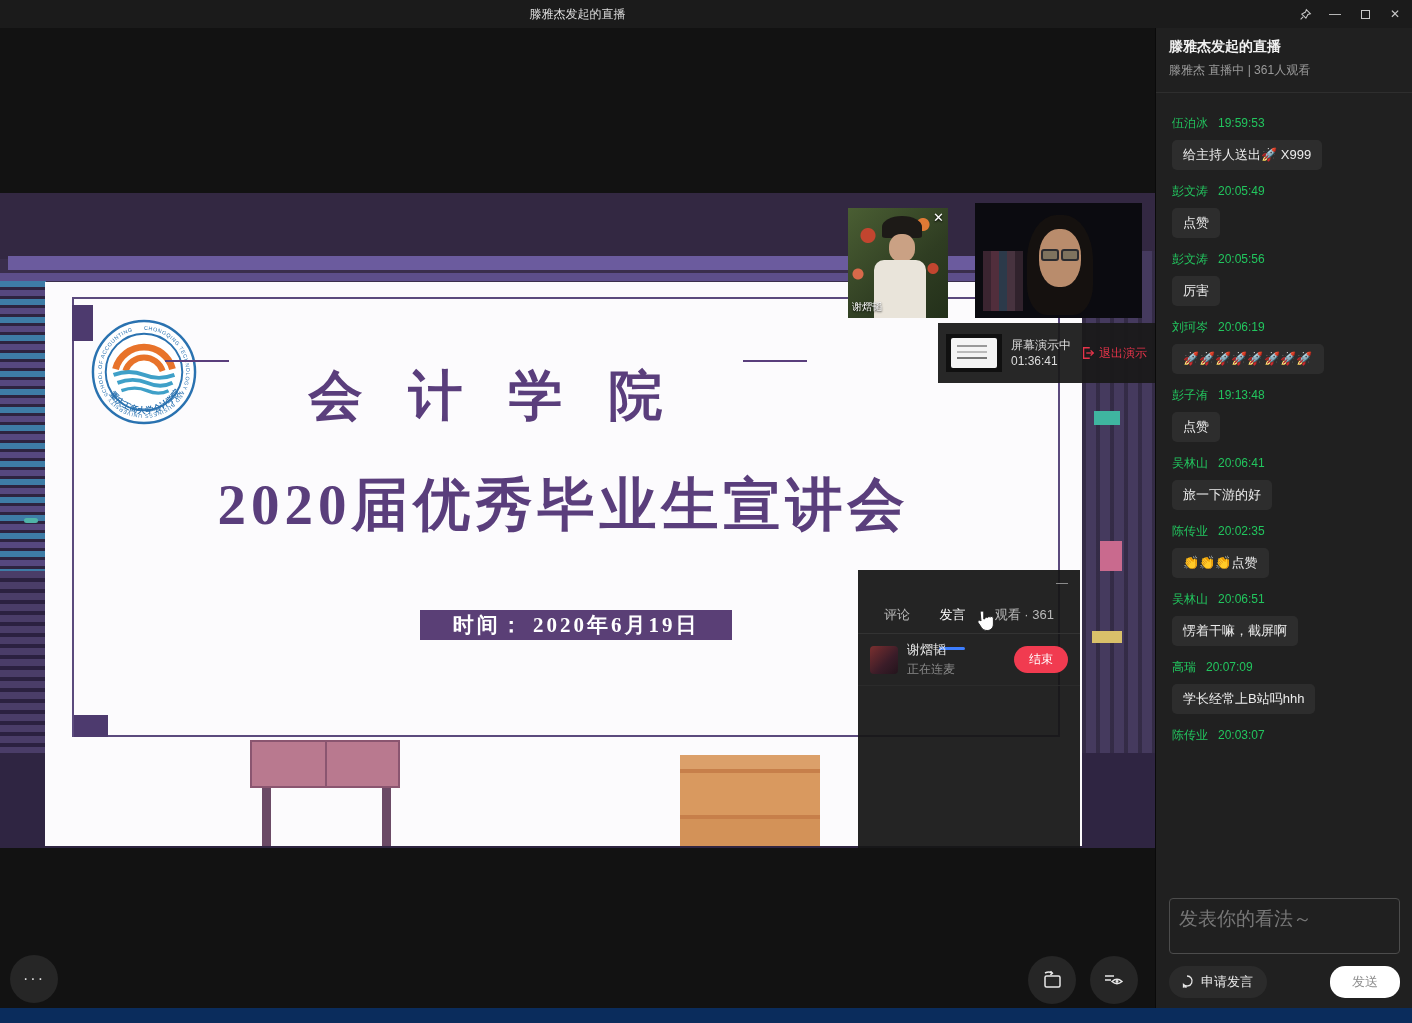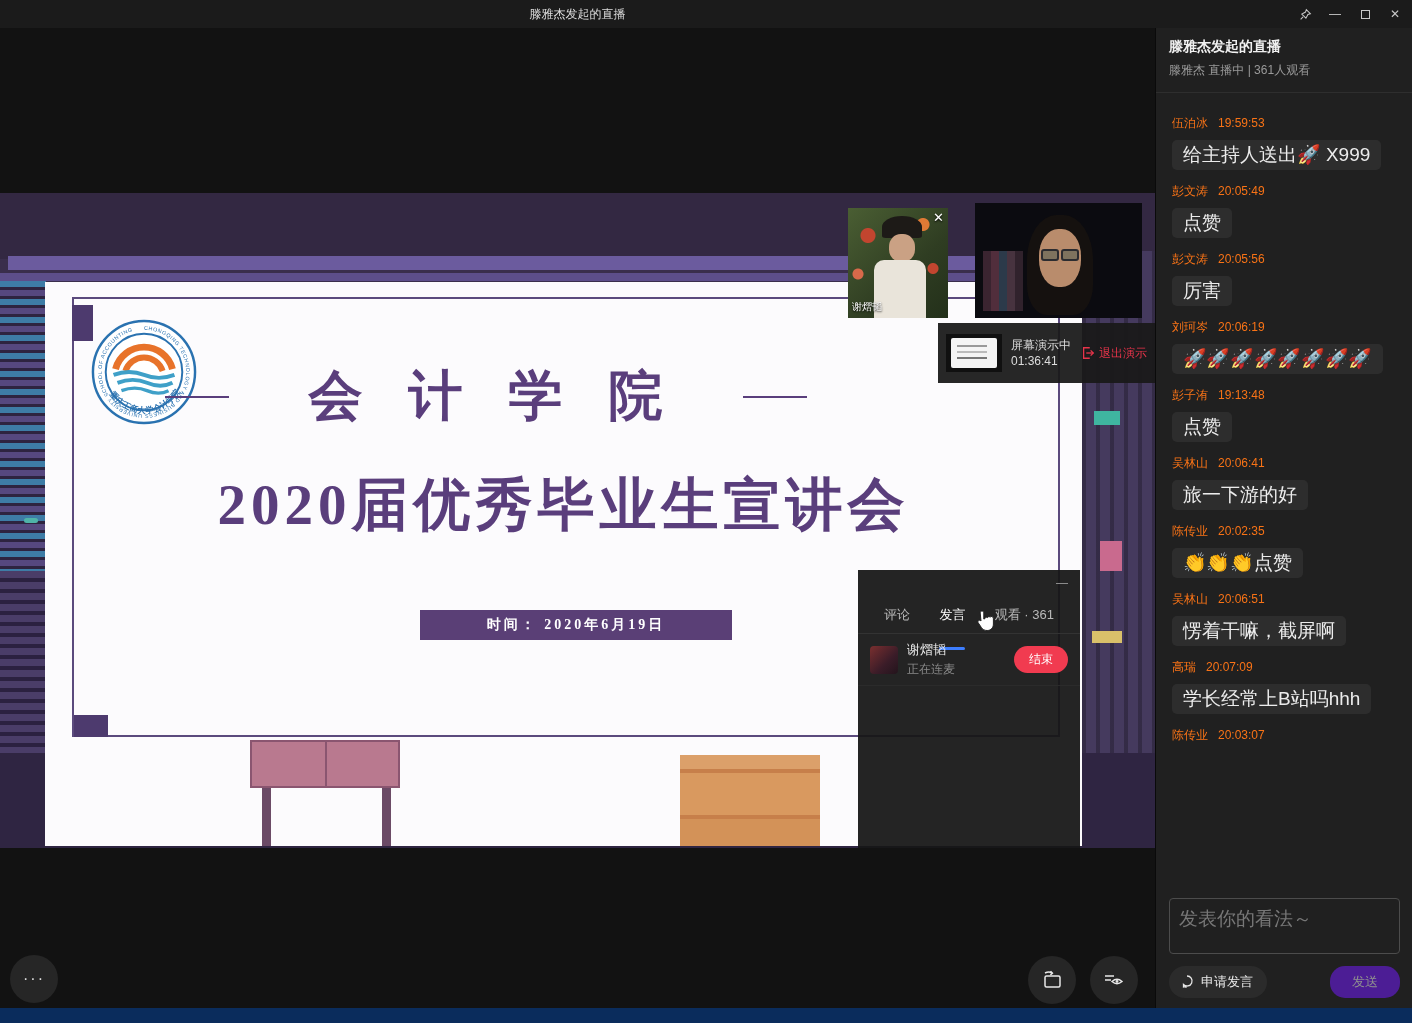--- a/index.html
+++ b/index.html
@@ -121,7 +121,7 @@
   .sb-divider { position:absolute; left:0; top:92px; width:100%; height:1px; background:#2e2e2e; }
   .chat { position:absolute; left:0; top:105px; width:257px; height:780px; overflow:hidden; padding:10px 14px 0 16px; }
   .msg { margin-bottom:13px; }
-  .msg-head { color:#f97316; font-size:12px; margin-bottom:8px; }
+  .msg-head { color:#22c55e; font-size:12px; margin-bottom:8px; }
   .msg-head .m-time { margin-left:10px; }
   .bubble { display:inline-block; background:#2d2d2d; color:#ececec; font-size:19px; padding:7px 11px; border-radius:5px; max-width:226px; line-height:16px; }
   .chat-input-wrap { position:absolute; left:13px; top:898px; width:231px; height:56px; border:1px solid #4c4c4c; border-radius:4px; background:transparent; }

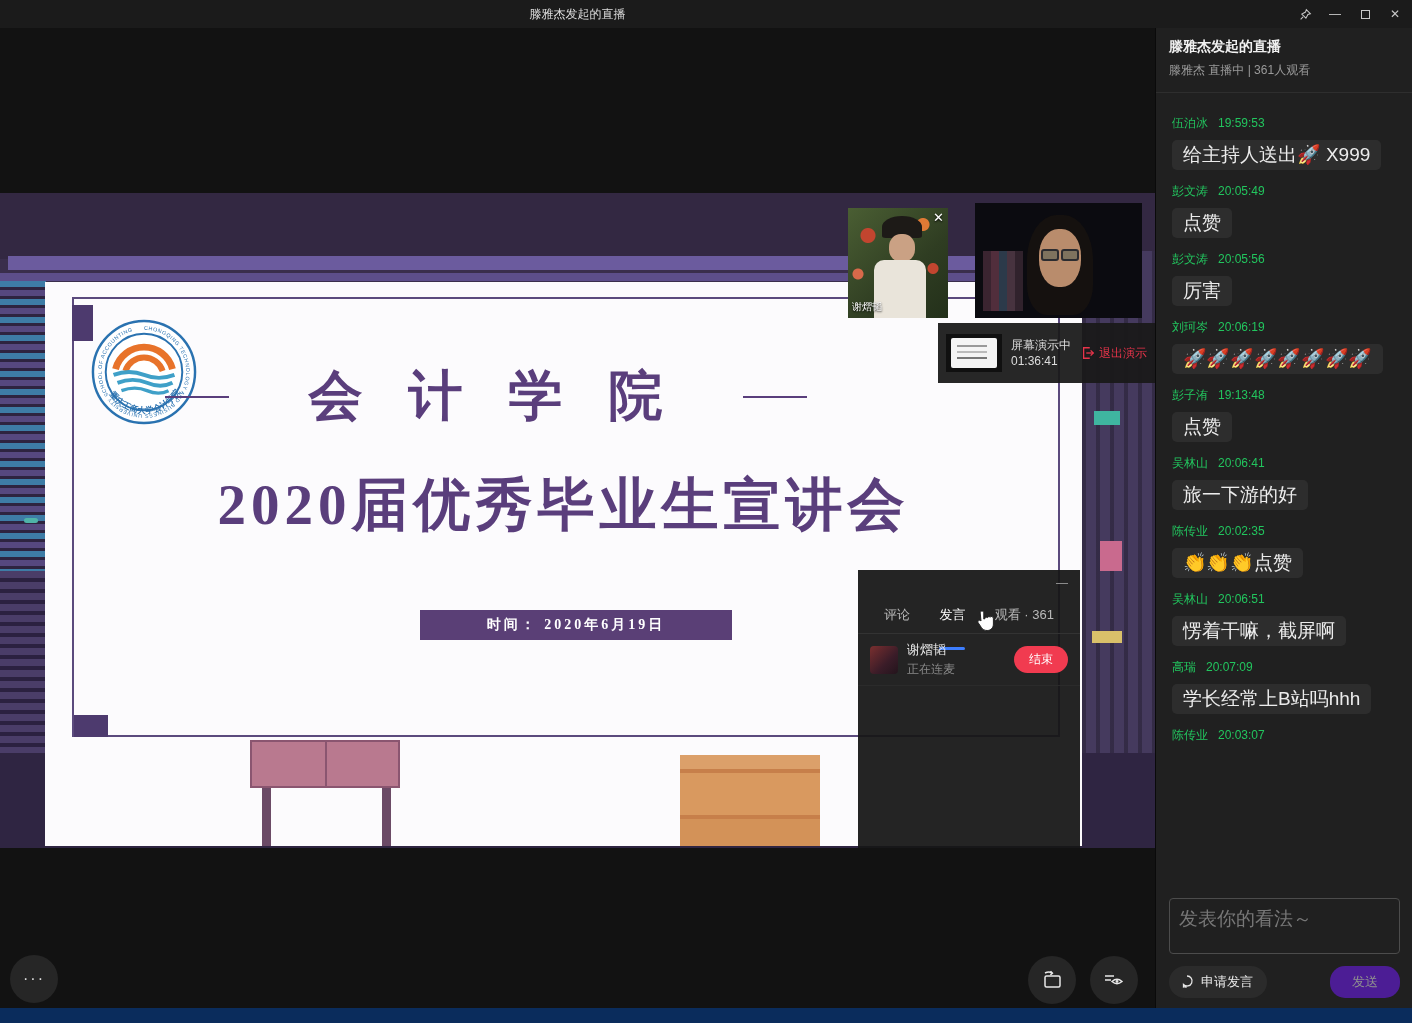--- a/index.html
+++ b/index.html
@@ -123,7 +123,7 @@
   .msg { margin-bottom:13px; }
   .msg-head { color:#22c55e; font-size:12px; margin-bottom:8px; }
   .msg-head .m-time { margin-left:10px; }
-  .bubble { display:inline-block; background:#2d2d2d; color:#ececec; font-size:19px; padding:7px 11px; border-radius:5px; max-width:226px; line-height:16px; }
+  .bubble { display:inline-block; background:#2d2d2d; color:#ececec; font-size:13px; padding:7px 11px; border-radius:5px; max-width:226px; line-height:16px; }
   .chat-input-wrap { position:absolute; left:13px; top:898px; width:231px; height:56px; border:1px solid #4c4c4c; border-radius:4px; background:transparent; }
   .chat-input { width:100%; height:100%; background:transparent; border:none; resize:none; outline:none; color:#ddd;
     font-size:19px; padding:7px 9px; font-family:"Liberation Sans","DejaVu Sans",sans-serif; }

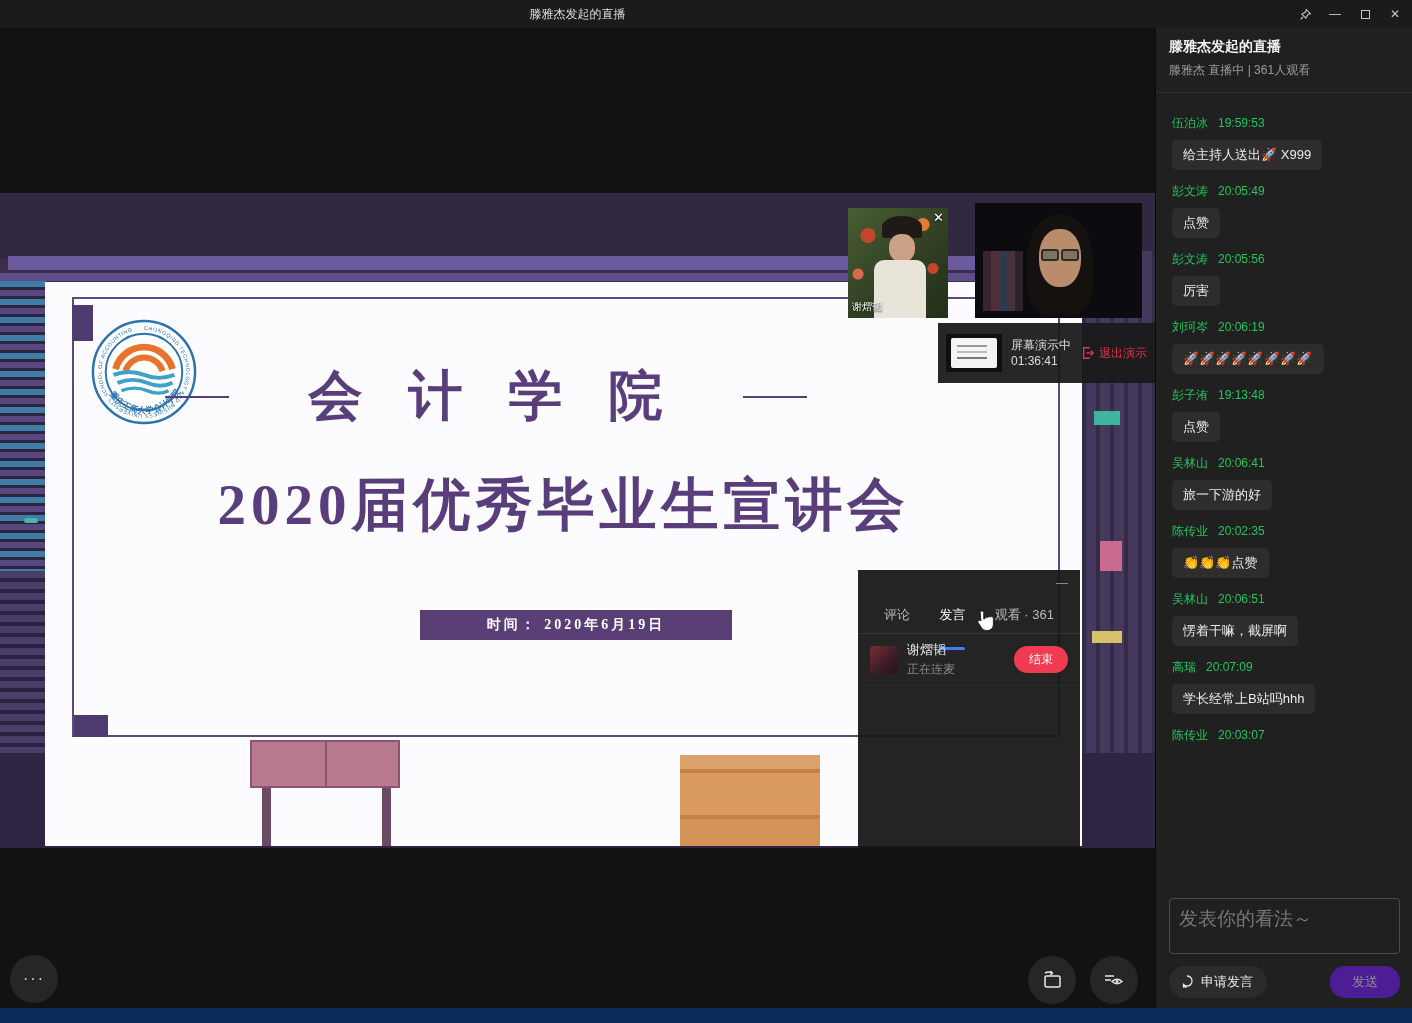--- a/index.html
+++ b/index.html
@@ -41,7 +41,7 @@
   .sq-tl { position:absolute; left:27px; top:23px; width:21px; height:36px; background:#4d3a6e; }
   .sq-bl { position:absolute; left:29px; top:433px; width:34px; height:22px; background:#4d3a6e; }
   .slide-logo { position:absolute; left:45px; top:36px; width:108px; height:108px; }
-  .slide-title-row { position:absolute; left:0; top:78px; width:881px; display:flex; align-items:center; justify-content:center;gap:28px; }
+  .slide-title-row { position:absolute; left:0; top:78px; width:881px; display:flex; align-items:flex-start; justify-content:center;gap:28px; }
   .title-line { width:64px; height:2px; background:#5a3e7c; }
   .slide-title { font-family:"Liberation Serif","DejaVu Serif",serif; font-weight:bold; color:#5a3e7c;
     font-size:54px; letter-spacing:46px; margin:0 6px 0 52px; }

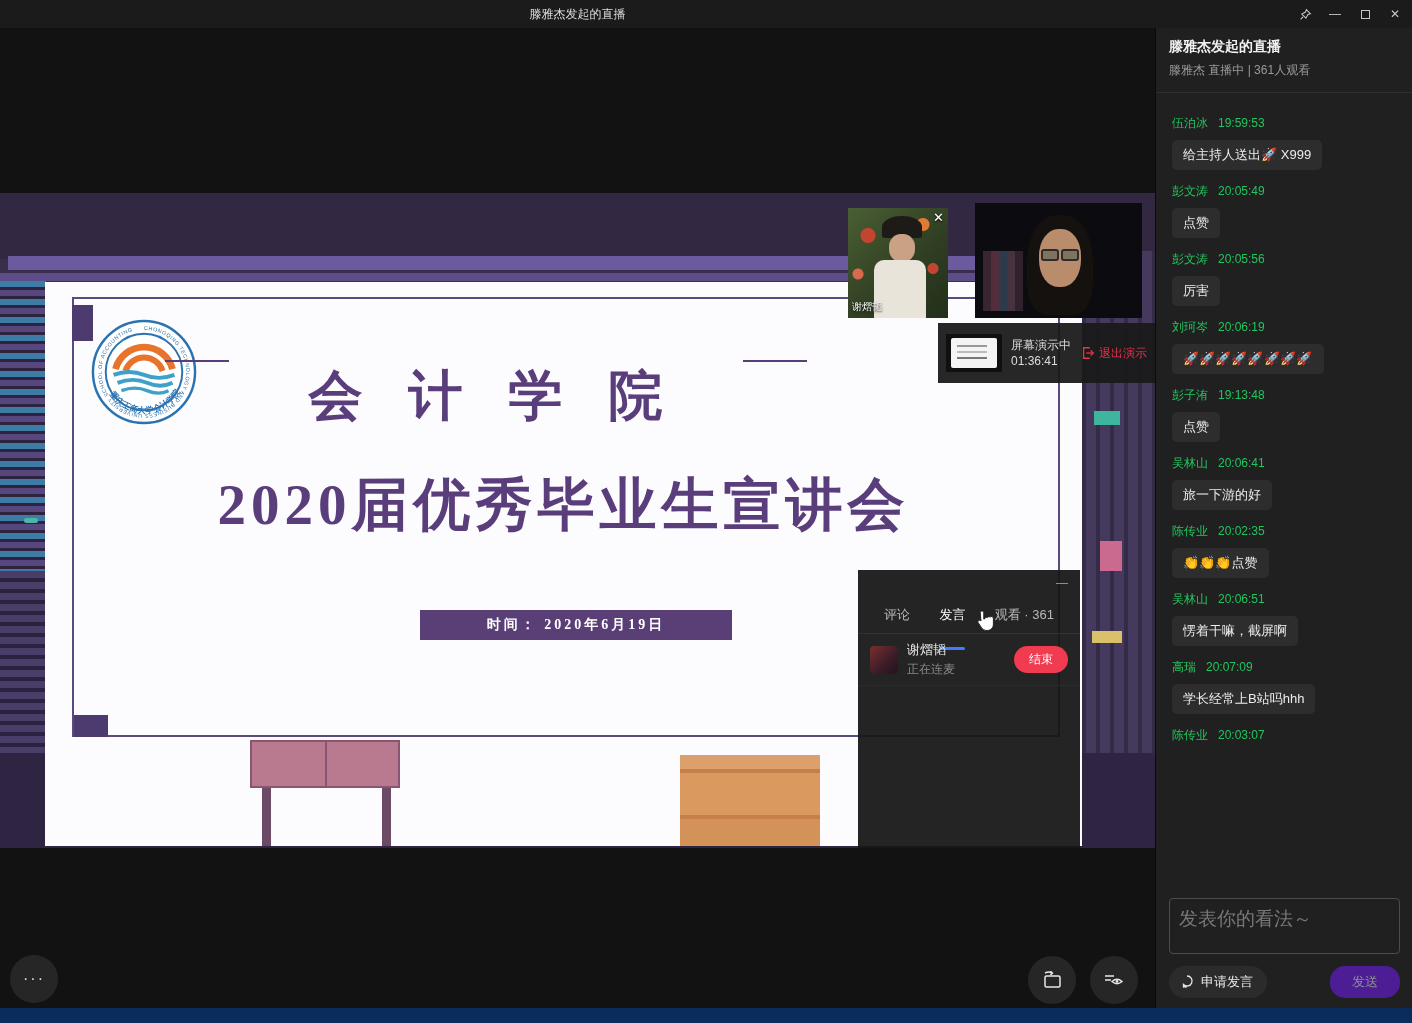--- a/index.html
+++ b/index.html
@@ -49,7 +49,7 @@
     font-family:"Liberation Serif","DejaVu Serif",serif; font-weight:bold; color:#5a3e7c; font-size:57px; letter-spacing:5px; }
   .time-banner { position:absolute; left:375px; top:328px; width:312px; height:30px; background:#5a3f76;
     display:flex; align-items:center; justify-content:center; color:#fff;
-    font-family:"Liberation Serif","DejaVu Serif",serif; font-weight:bold; font-size:14px; letter-spacing:3px; }
+    font-family:"Liberation Serif","DejaVu Serif",serif; font-weight:bold; font-size:21px; letter-spacing:3px; }
 
   
   .pink-boxes { position:absolute; left:250px; top:547px; width:150px; height:48px; background:#b9798f;

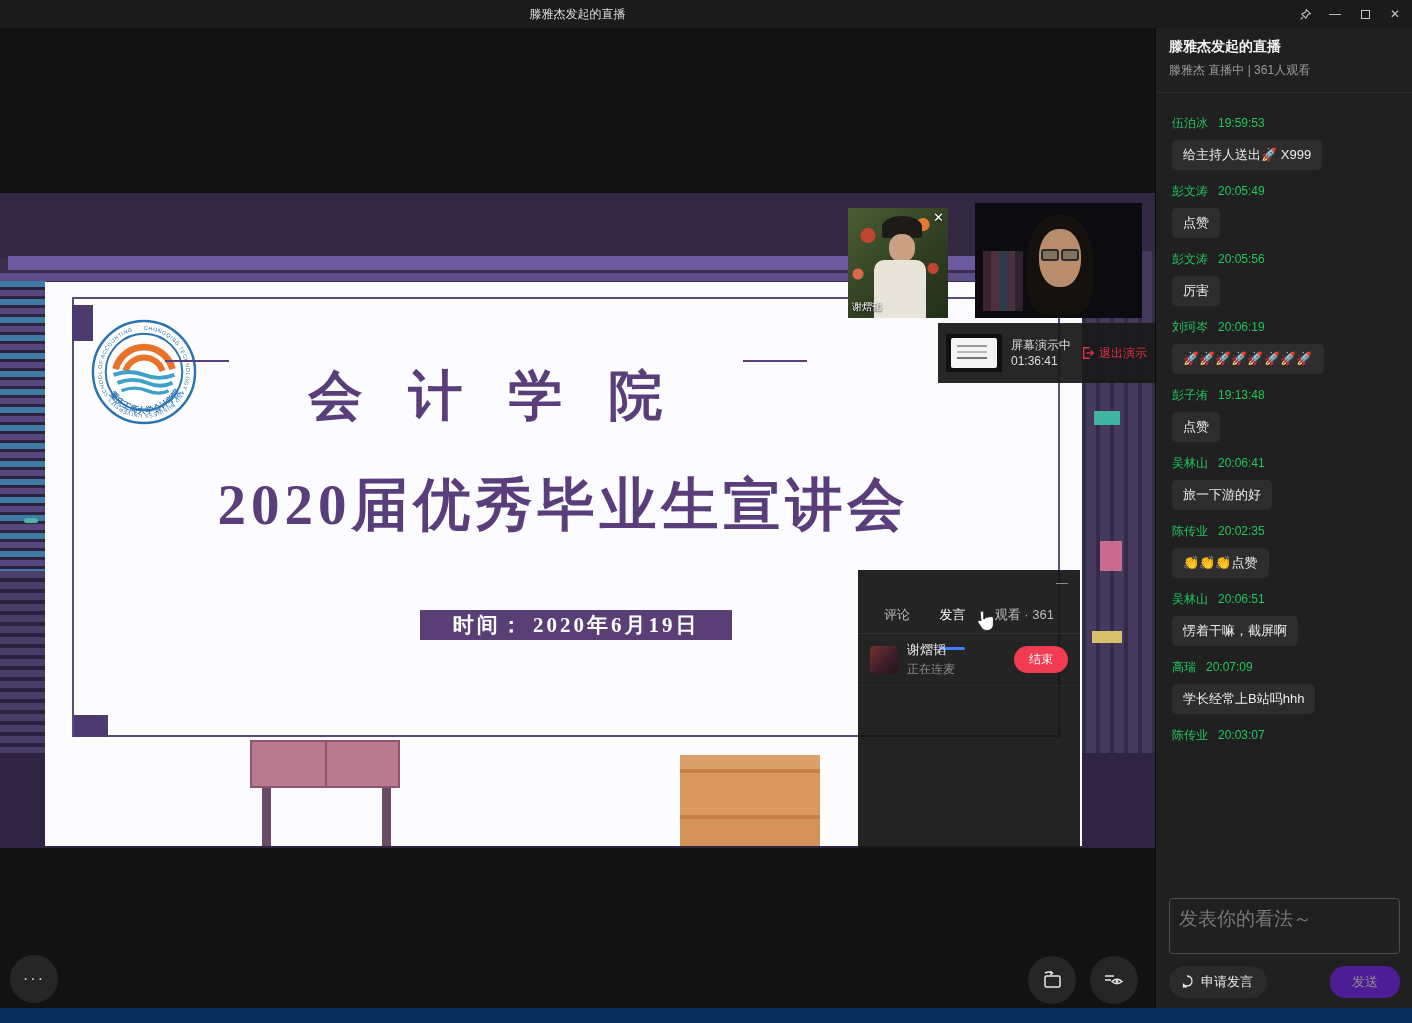--- a/index.html
+++ b/index.html
@@ -131,7 +131,7 @@
   .sb-bottom { position:absolute; left:0; top:966px; width:257px; display:flex; align-items:center; padding:0 13px; }
   .req-speak { display:flex; align-items:center; gap:6px; background:#2b2b2b; color:#e8e8e8; font-size:13px;
     border:none; border-radius:16px; padding:7px 14px 7px 10px; cursor:pointer; }
-  .send-btn { margin-left:auto; background:#4c1d95; color:#8f8f8f; font-size:13px; border:none; border-radius:15px; padding:7px 22px; cursor:pointer; }
+  .send-btn { margin-left:auto; background:#ffffff; color:#8f8f8f; font-size:13px; border:none; border-radius:15px; padding:7px 22px; cursor:pointer; }
 
   
   .taskbar { position:absolute; left:0; top:1008px; width:1412px; height:15px; background:#0a2c5c; z-index:50; }

